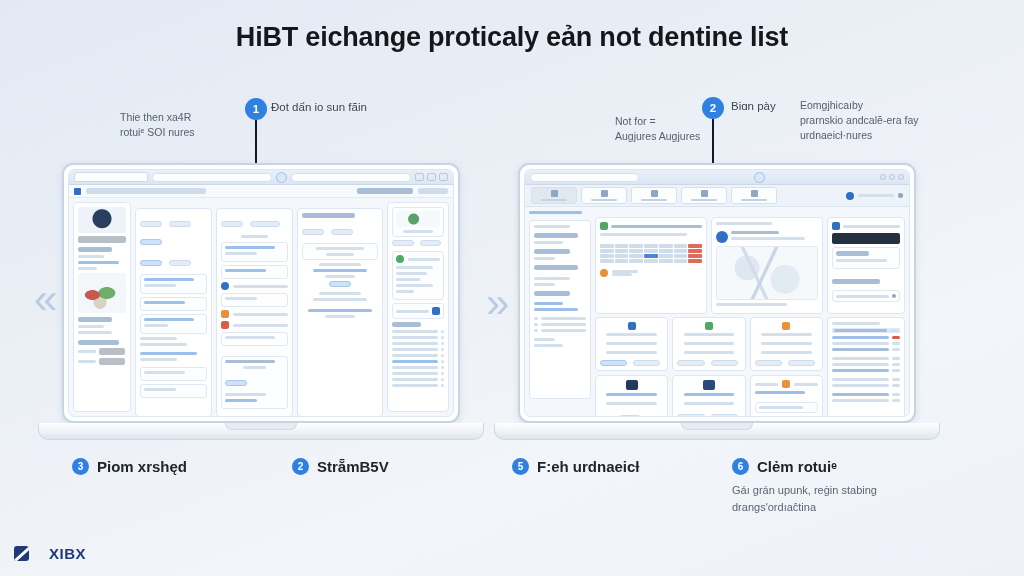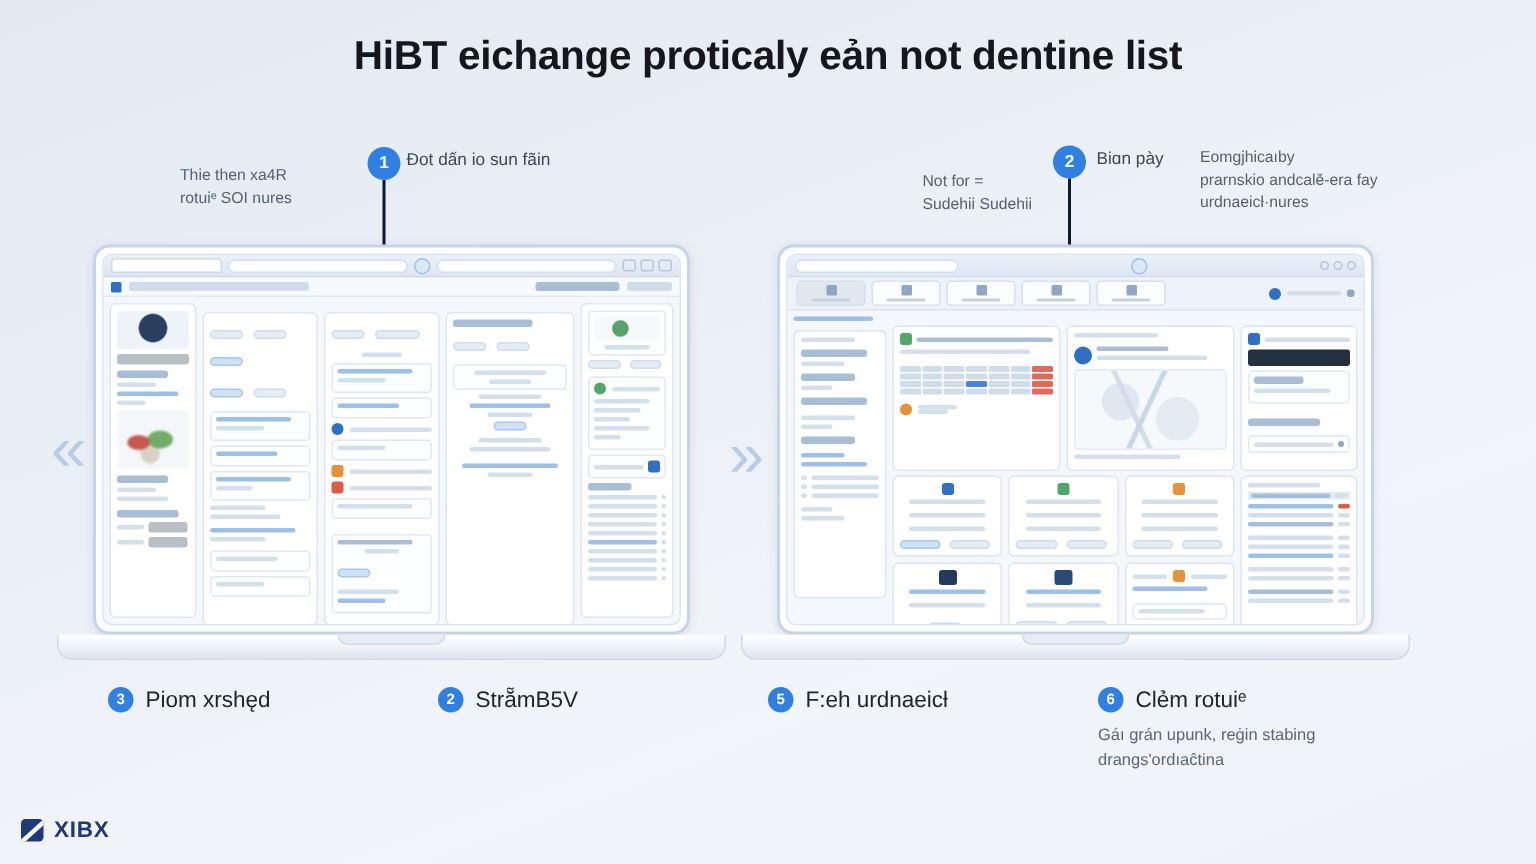--- a/index.html
+++ b/index.html
@@ -354,7 +354,7 @@
 <div class="leader-dot dot-1"></div>
 
 <div class="annot annot-right-a">Not for =
-Sudehii Sudehii</div>
+Augjures Augjures</div>
 <div class="badge badge-lg callout-badge callout-2-badge">2</div>
 <div class="callout-label callout-2-label">Biɑn pày</div>
 <div class="annot annot-right-b">Eomgјhicaıby

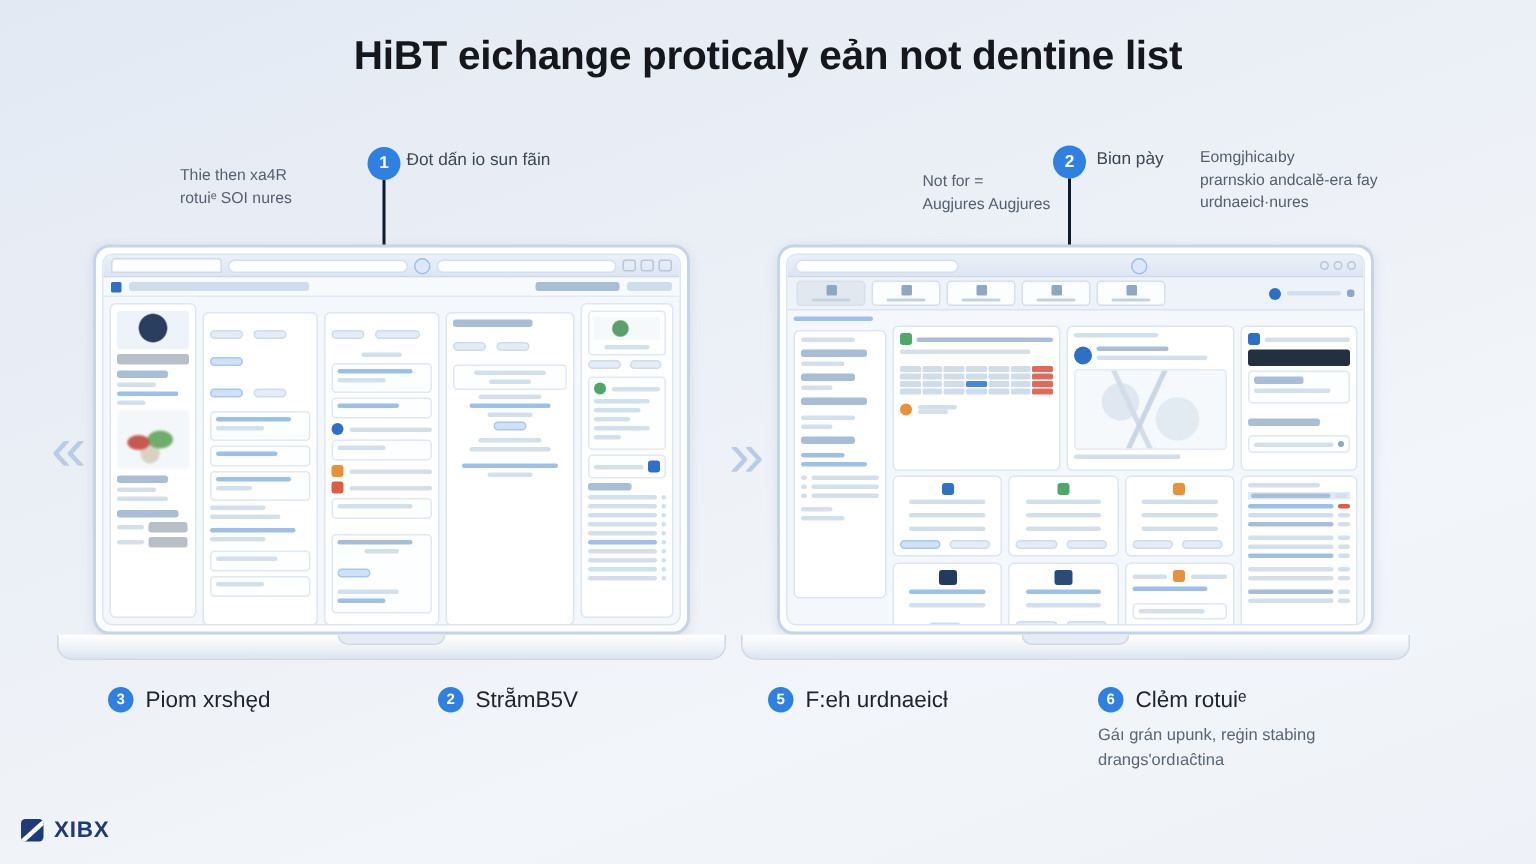--- a/index.html
+++ b/index.html
@@ -306,6 +306,7 @@
     font-size: 15px;
     color: #20252c;
     white-space: nowrap;
+    font-weight: bold;
   }
   .cap-body {
     font-size: 11px;

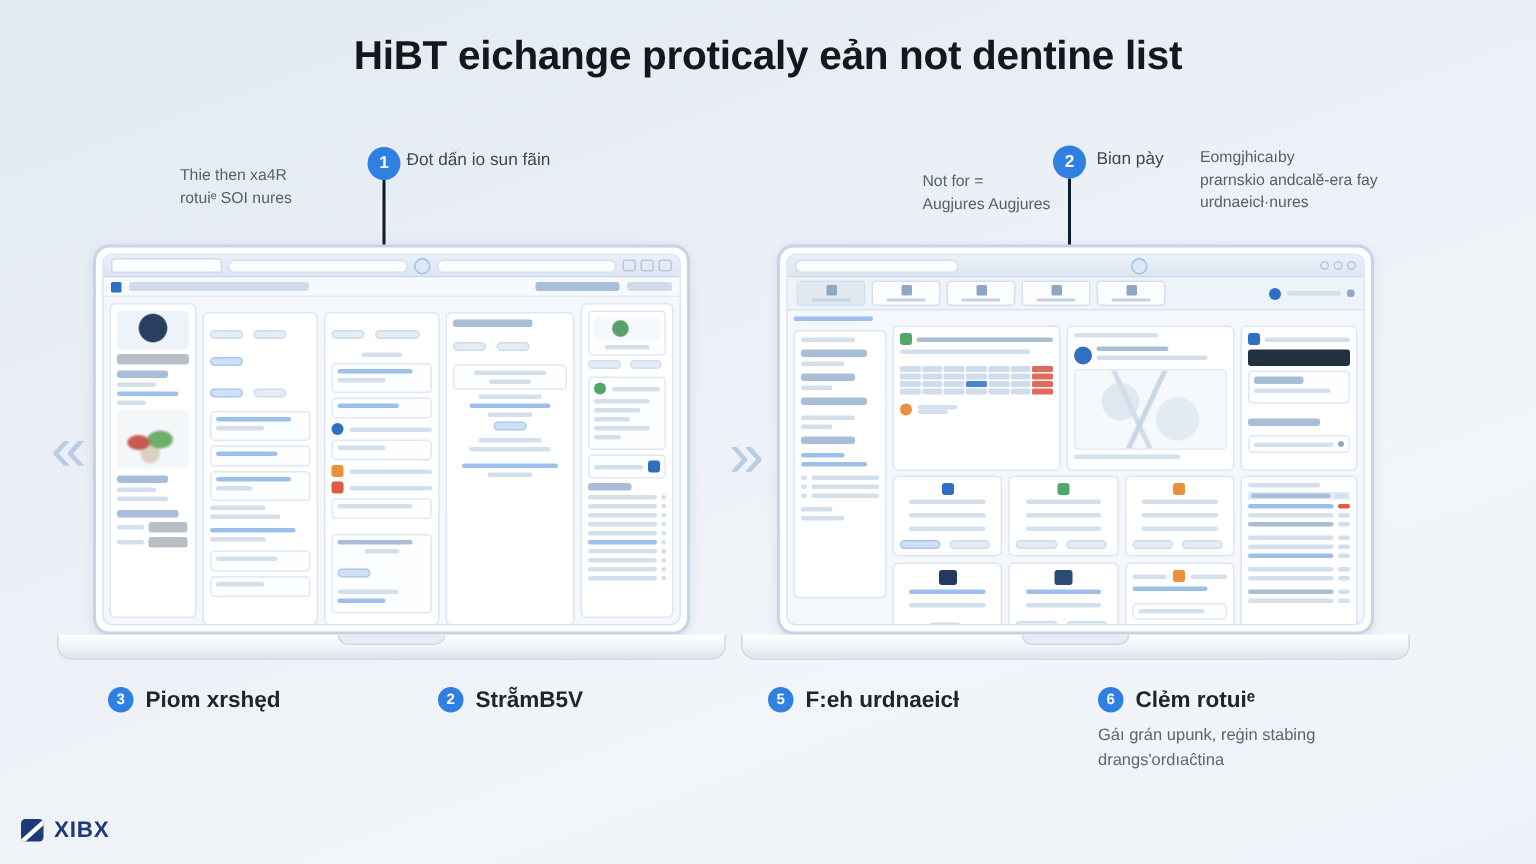--- a/index.html
+++ b/index.html
@@ -321,7 +321,7 @@
   .logo {
     position: absolute;
     left: 14px; bottom: 14px;
-    display: flex; align-items: center; gap: 7px;
+    display: flex; align-items: center; gap: 20px;
   }
   .logo-mark {
     width: 15px; height: 15px;

